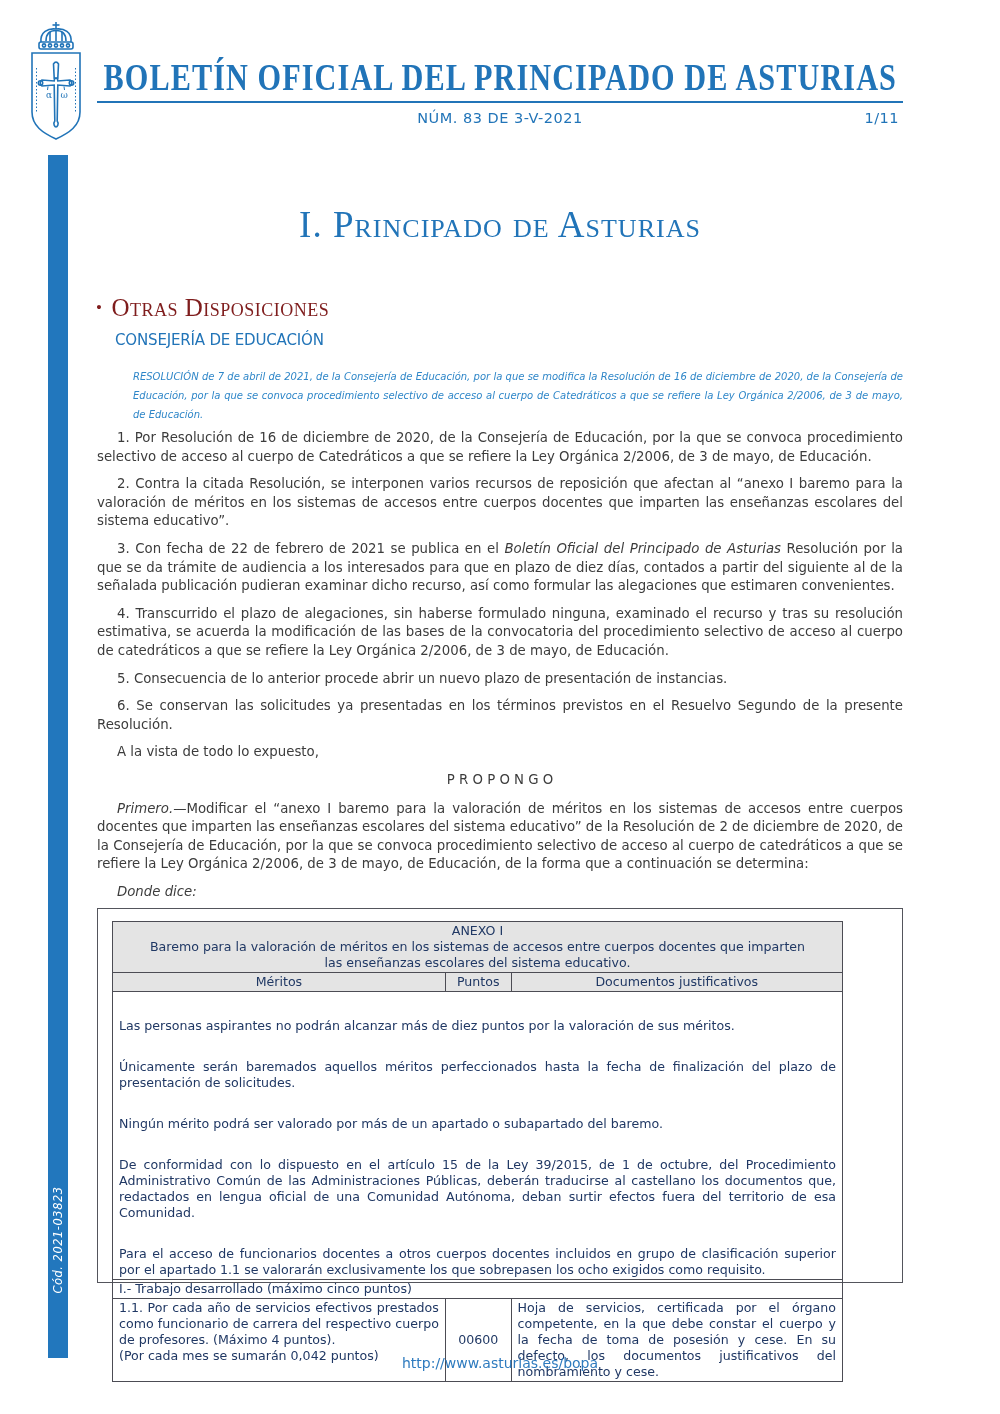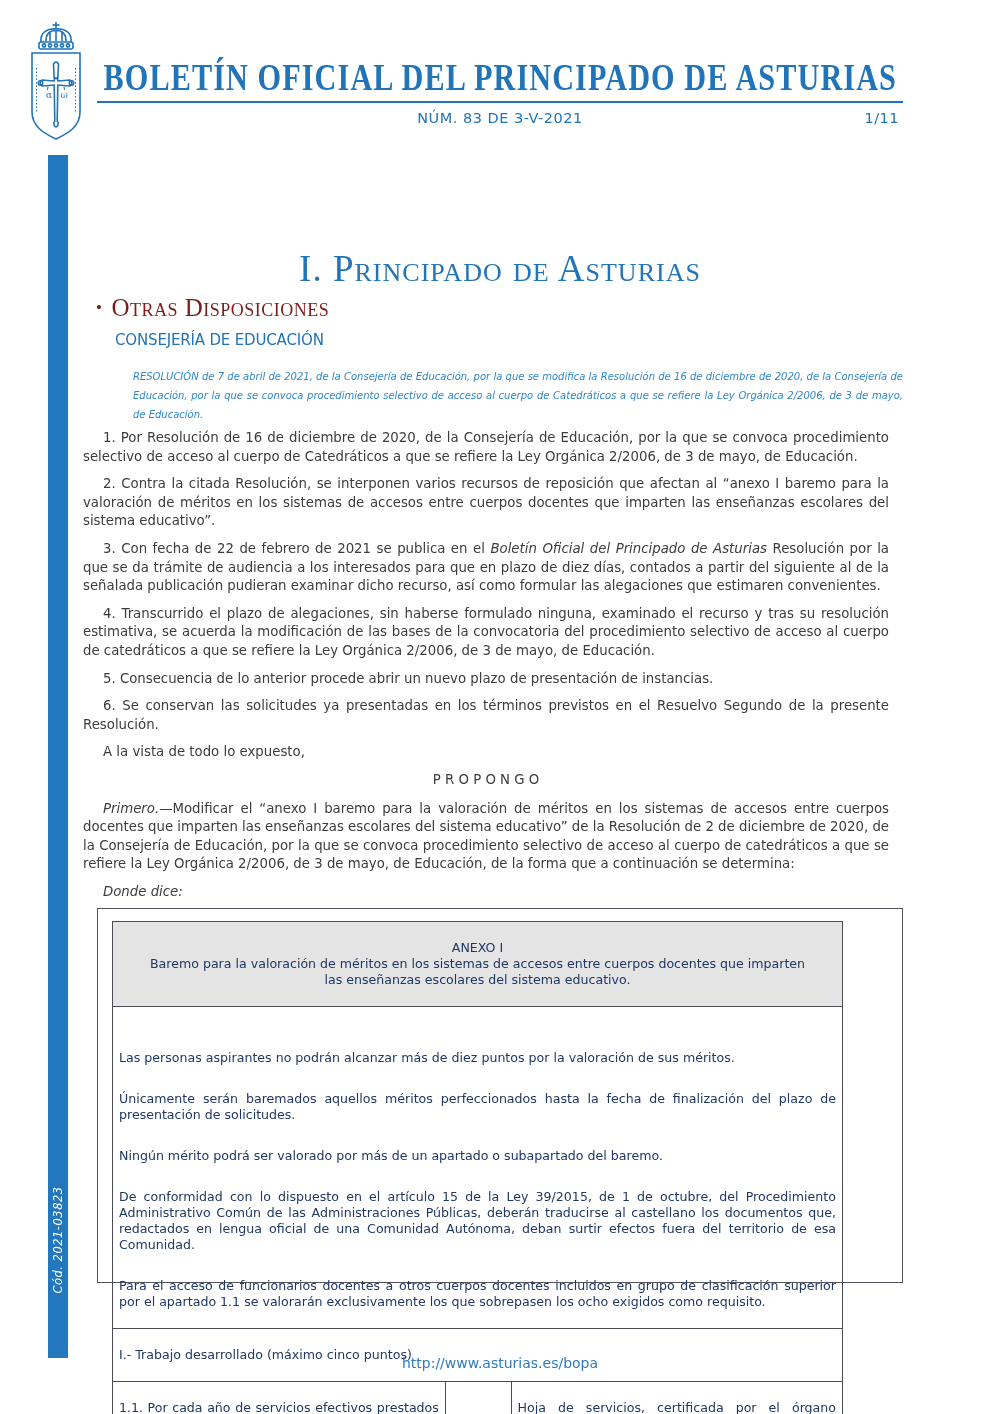--- a/index.html
+++ b/index.html
@@ -46,7 +46,7 @@
   .part-title {
     position:absolute; left:97px; top:203px; width:806px; text-align:center;
     font-family:"Liberation Serif", serif; font-variant:small-caps;
-    font-size:37px; color:#2174b8; letter-spacing:1px;margin-top:44px;
+    font-size:37px; color:#2174b8; letter-spacing:1px;
   }
   .category-row {
     position:absolute; left:96px; top:294px;

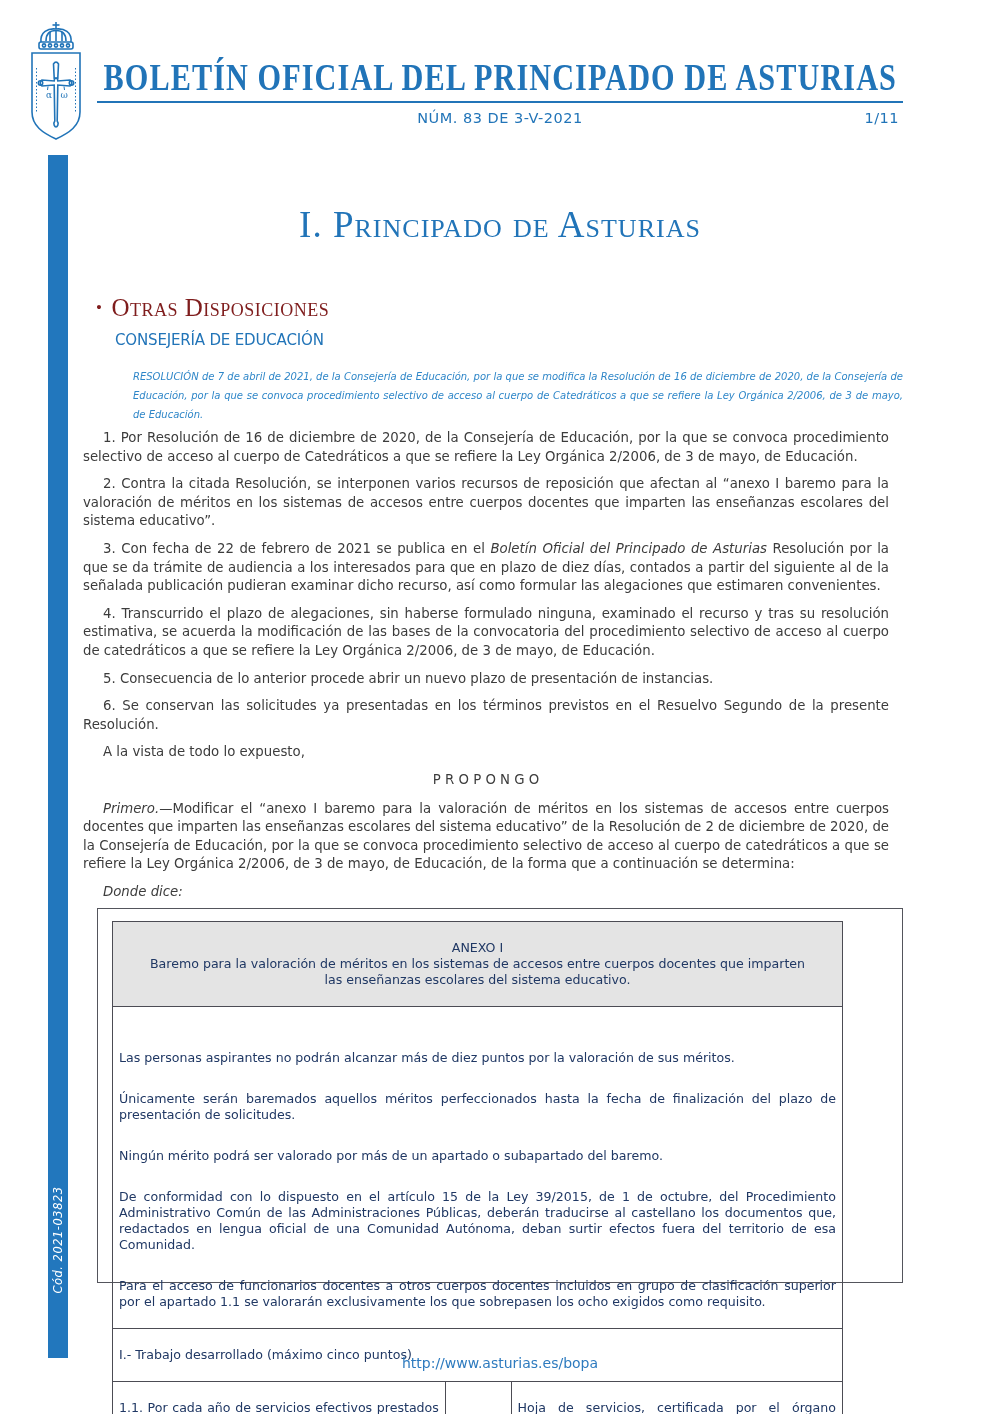--- a/index.html
+++ b/index.html
@@ -67,7 +67,7 @@
 
   
   .doc-body {
-    position:absolute; left:83px; top:429px; width:806px;
+    position:absolute; left:97px; top:429px; width:806px;
     font-size:13.3px; line-height:18.6px; text-align:justify;
   }
   .doc-body p { text-indent:20px; margin-bottom:9px; }

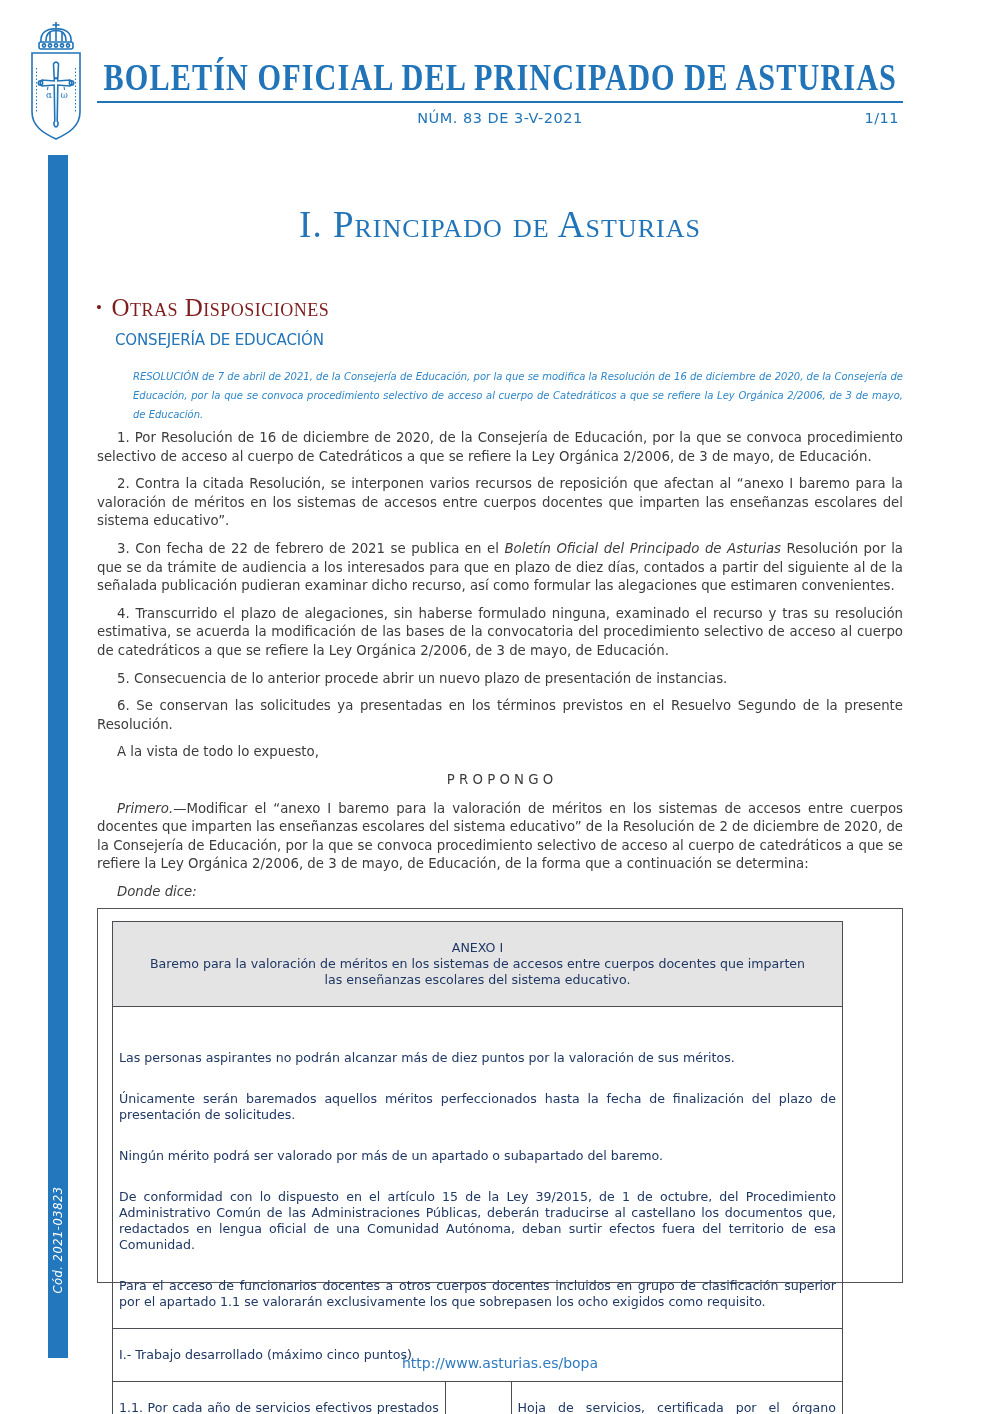--- a/index.html
+++ b/index.html
@@ -85,7 +85,7 @@
     font-size:12.6px; line-height:16px; color:#203864;
   }
   table.annex th, table.annex td {
-    border:1px solid #4c4c54; padding:18px 6px; vertical-align:middle;
+    border:1px solid #4c4c54; padding:1px 6px; vertical-align:middle;
     font-weight:normal;
   }
   table.annex .shade { background:#e4e4e4; text-align:center; }

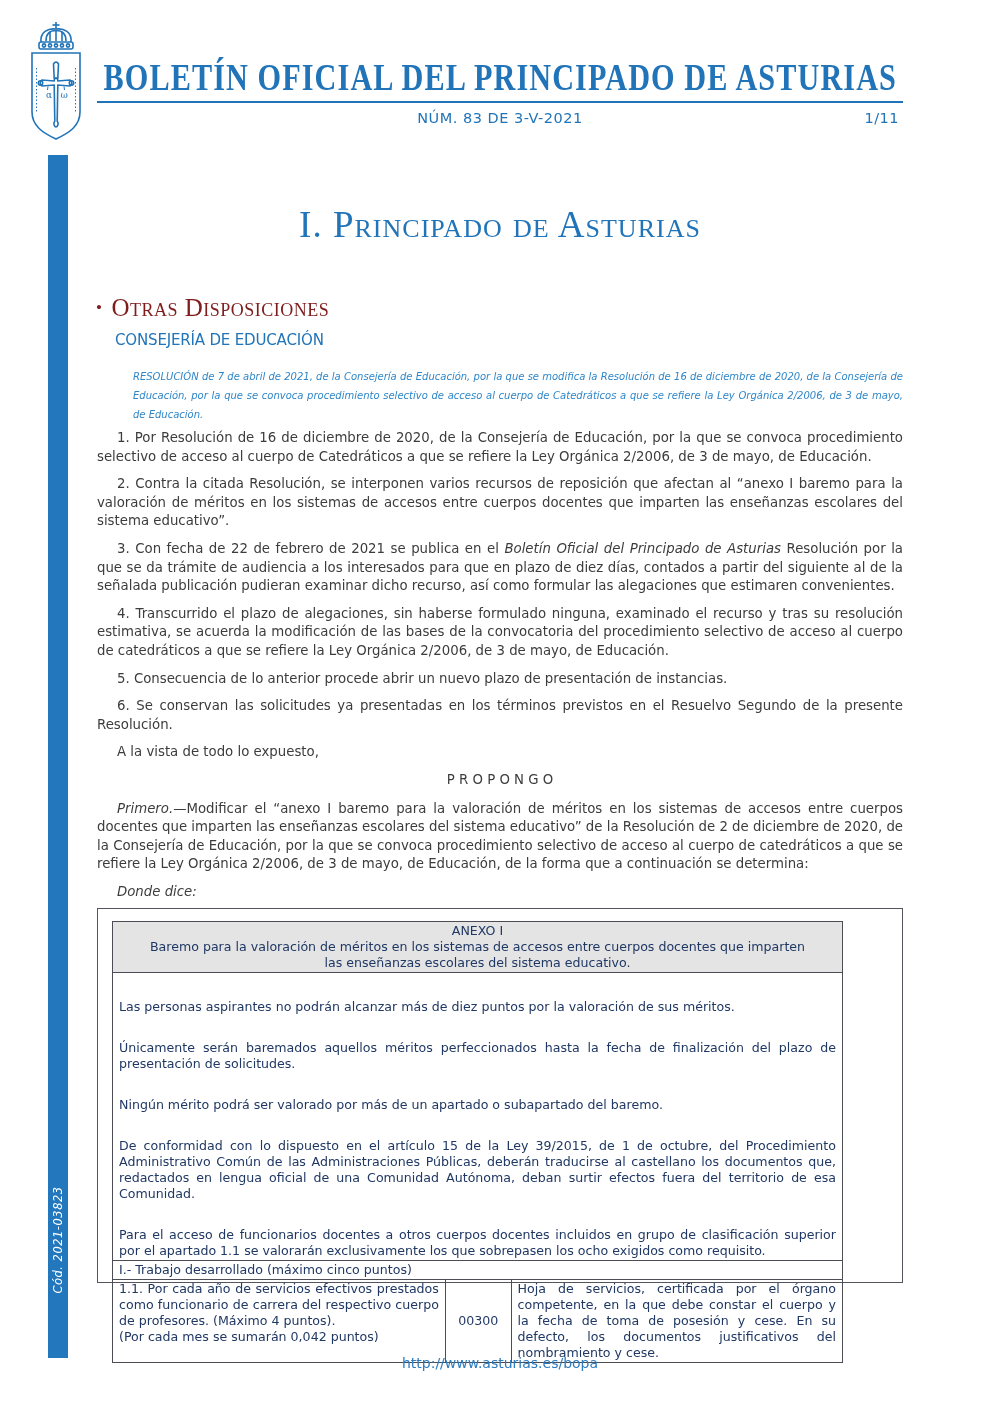--- a/index.html
+++ b/index.html
@@ -182,6 +182,11 @@
         </th>
       </tr>
       <tr>
+        <th class="shade">Méritos</th>
+        <th class="shade">Puntos</th>
+        <th class="shade">Documentos justificativos</th>
+      </tr>
+      <tr>
         <td class="just" colspan="3">
           <div class="rule-line">Las personas aspirantes no podrán alcanzar más de diez puntos por la valoración de sus méritos.</div>
           <div class="rule-line">Únicamente serán baremados aquellos méritos perfeccionados hasta la fecha de finalización del plazo de presentación de solicitudes.</div>

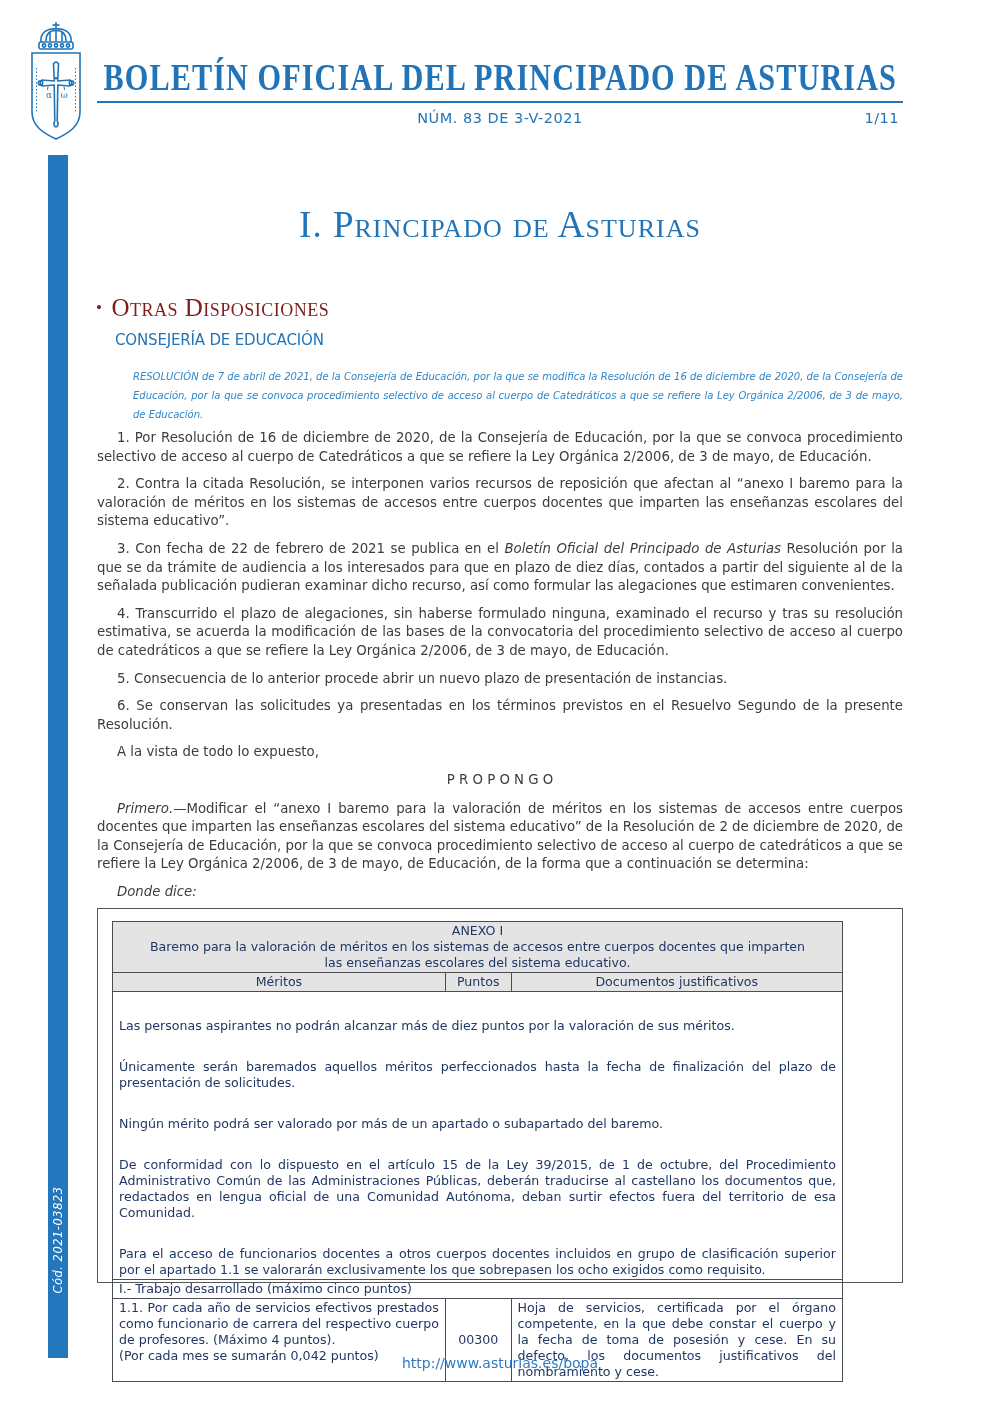--- a/index.html
+++ b/index.html
@@ -203,7 +203,7 @@
           <div>1.1. Por cada año de servicios efectivos prestados como funcionario de carrera del respectivo cuerpo de profesores. (Máximo 4 puntos).</div>
           <div style="text-align:left">(Por cada mes se sumarán 0,042 puntos)</div>
         </td>
-        <td class="pts">00300</td>
+        <td class="pts">00600</td>
         <td class="just">Hoja de servicios, certificada por el órgano competente, en la que debe constar el cuerpo y la fecha de toma de posesión y cese. En su defecto, los documentos justificativos del nombramiento y cese.</td>
       </tr>
     </tbody>

